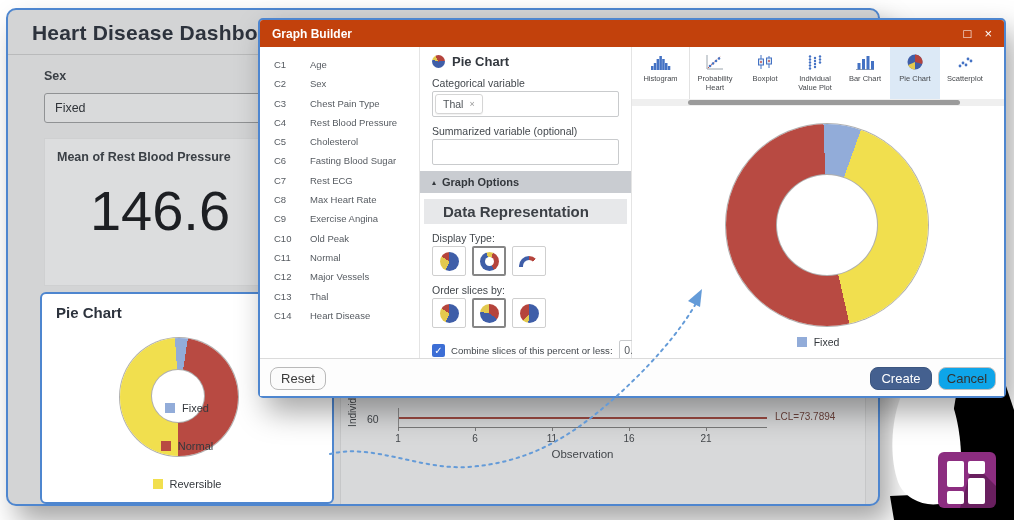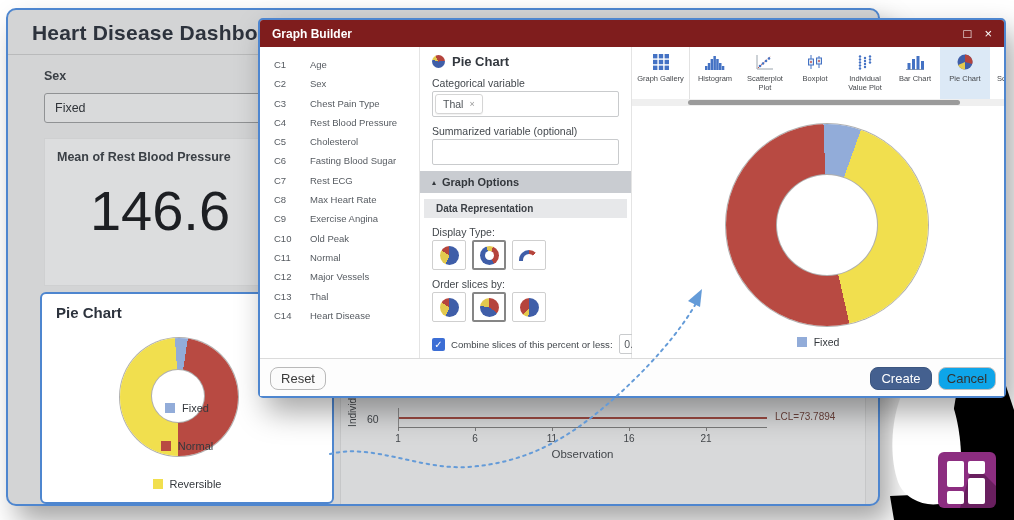--- a/index.html
+++ b/index.html
@@ -52,7 +52,7 @@
   
   #dlg{position:absolute;left:258px;top:18px;width:748px;height:380px;background:#fff;z-index:20;
        border:2px solid #4e86cf;border-radius:5px;box-shadow:8px 14px 30px rgba(0,0,0,.35);}
-  .dlg-title{position:absolute;left:0;right:0;top:0;height:27px;background:#7f1d1d;border-radius:3px 3px 0 0;
+  .dlg-title{position:absolute;left:0;right:0;top:0;height:27px;background:#c2410c;border-radius:3px 3px 0 0;
        display:flex;align-items:center;padding:0 12px;color:#fff;font-size:12px;font-weight:700;}
   .dlg-controls{margin-left:auto;display:flex;gap:13px;font-size:13px;font-weight:400;}
   .dlg-controls span{cursor:pointer;line-height:1;}

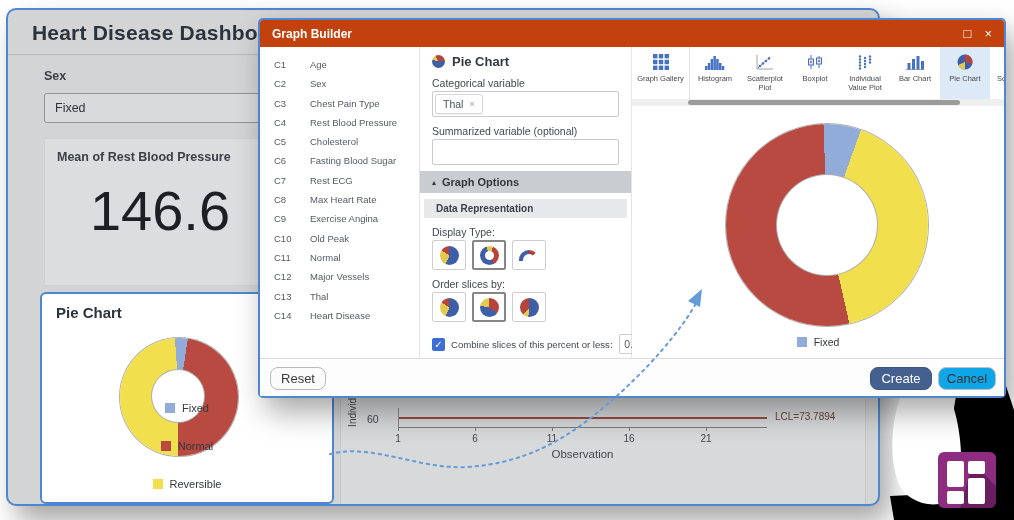--- a/index.html
+++ b/index.html
@@ -324,24 +324,6 @@
         <div class="gallery">
             <div class="gitem">
               <span class="gicon">
-                <svg width="16" height="16" viewBox="0 0 16 16">
-                  <g fill="#4472c4">
-                    <rect x="0" y="0" width="4.4" height="4.4"></rect>
-                    <rect x="5.8" y="0" width="4.4" height="4.4"></rect>
-                    <rect x="11.6" y="0" width="4.4" height="4.4"></rect>
-                    <rect x="0" y="5.8" width="4.4" height="4.4"></rect>
-                    <rect x="5.8" y="5.8" width="4.4" height="4.4"></rect>
-                    <rect x="11.6" y="5.8" width="4.4" height="4.4"></rect>
-                    <rect x="0" y="11.6" width="4.4" height="4.4"></rect>
-                    <rect x="5.8" y="11.6" width="4.4" height="4.4"></rect>
-                    <rect x="11.6" y="11.6" width="4.4" height="4.4"></rect>
-                  </g>
-                </svg>
-              </span>
-              <span class="glabel">Graph Gallery</span>
-            </div>
-            <div class="gitem">
-              <span class="gicon">
                 <svg width="20" height="15" viewBox="0 0 20 15">
                   <g fill="#4472c4">
                     <rect x="0" y="11" width="2.5" height="4"></rect>

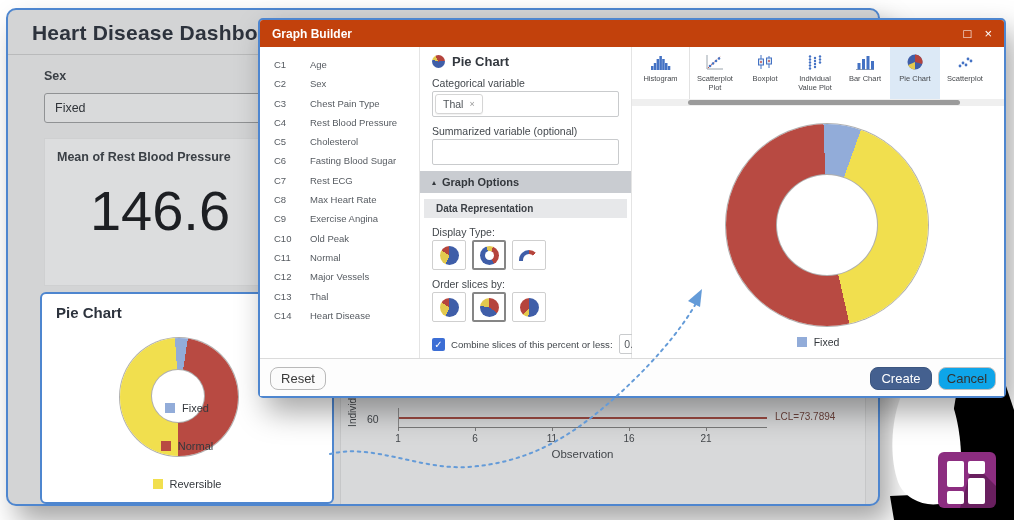--- a/index.html
+++ b/index.html
@@ -351,7 +351,7 @@
                   </g>
                 </svg>
               </span>
-              <span class="glabel">Scatterplot Plot</span>
+              <span class="glabel">Probability Heart</span>
             </div>
             <div class="gitem">
               <span class="gicon">

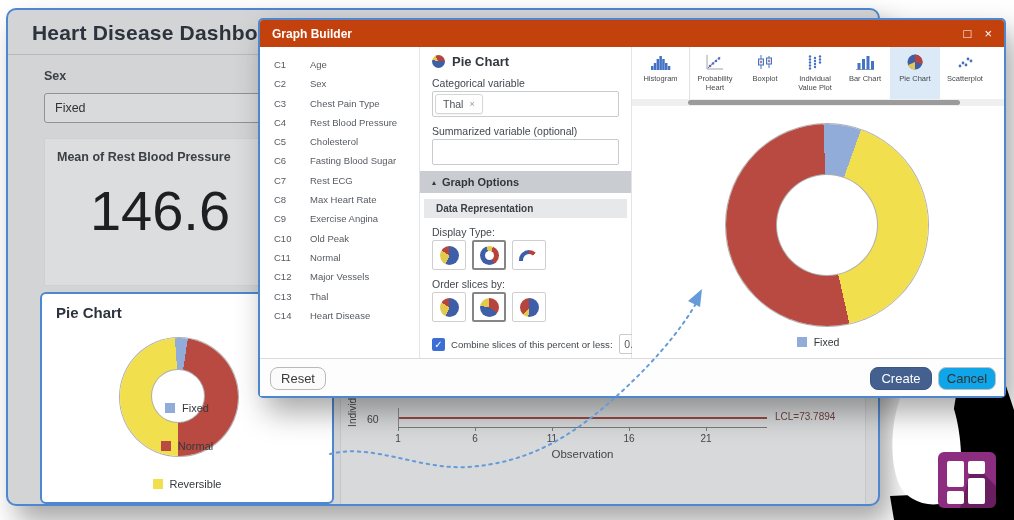--- a/index.html
+++ b/index.html
@@ -74,7 +74,7 @@
   .go-bar{margin:6px -12px 0;background:#c9ccd1;padding:5px 12px;font-size:11px;font-weight:700;color:#33373c;
         display:flex;align-items:center;gap:6px;}
   .go-bar .tri{font-size:8px;}
-  .dr-bar{margin:6px -8px 0;background:#e7e8ea;padding:4px 12px;font-size:10px;font-weight:700;color:#3c4046;}
+  .dr-bar{margin:6px -8px 0;background:#e7e8ea;padding:4px 19px;font-size:15px;font-weight:700;color:#3c4046;}
   .irow{display:flex;gap:6px;margin-top:2px;}
   .ibtn{width:34px;height:30px;display:flex;align-items:center;justify-content:center;background:#fff;
         border:1px solid #cfcfcf;border-radius:2px;cursor:pointer;}

